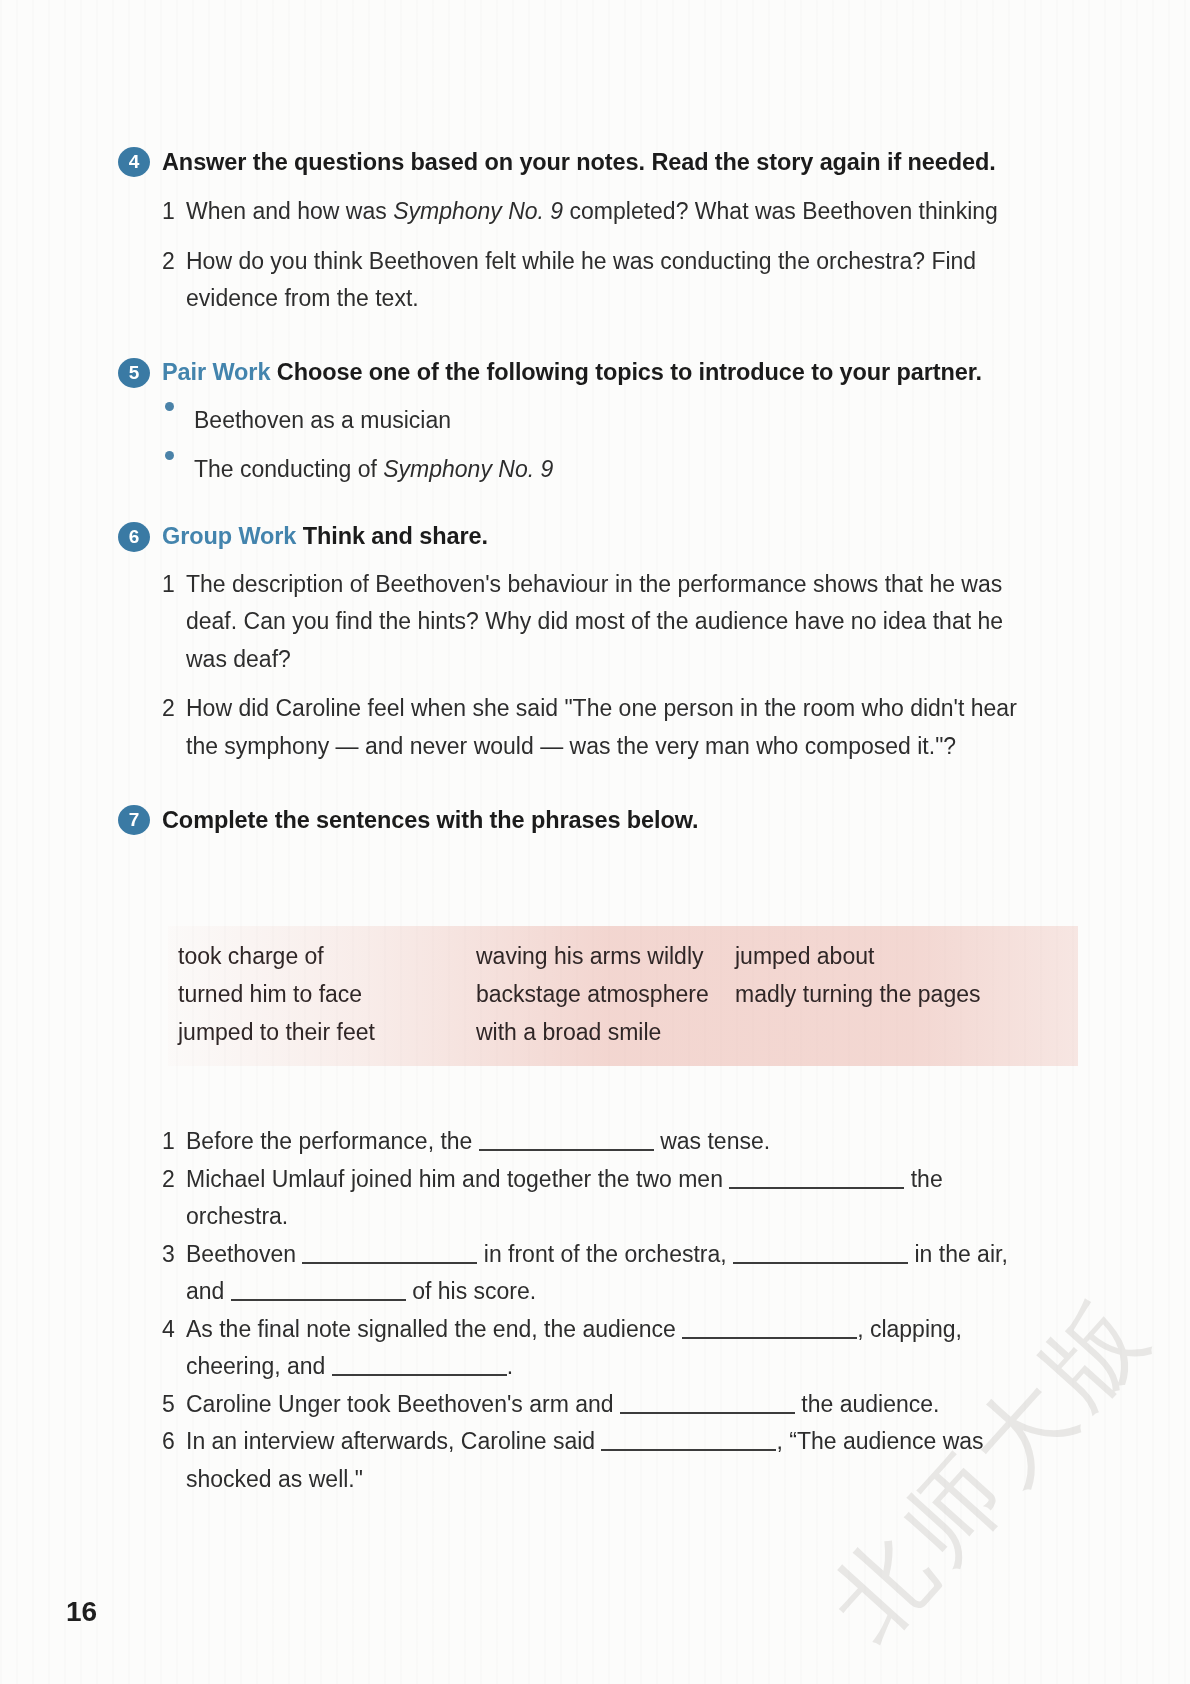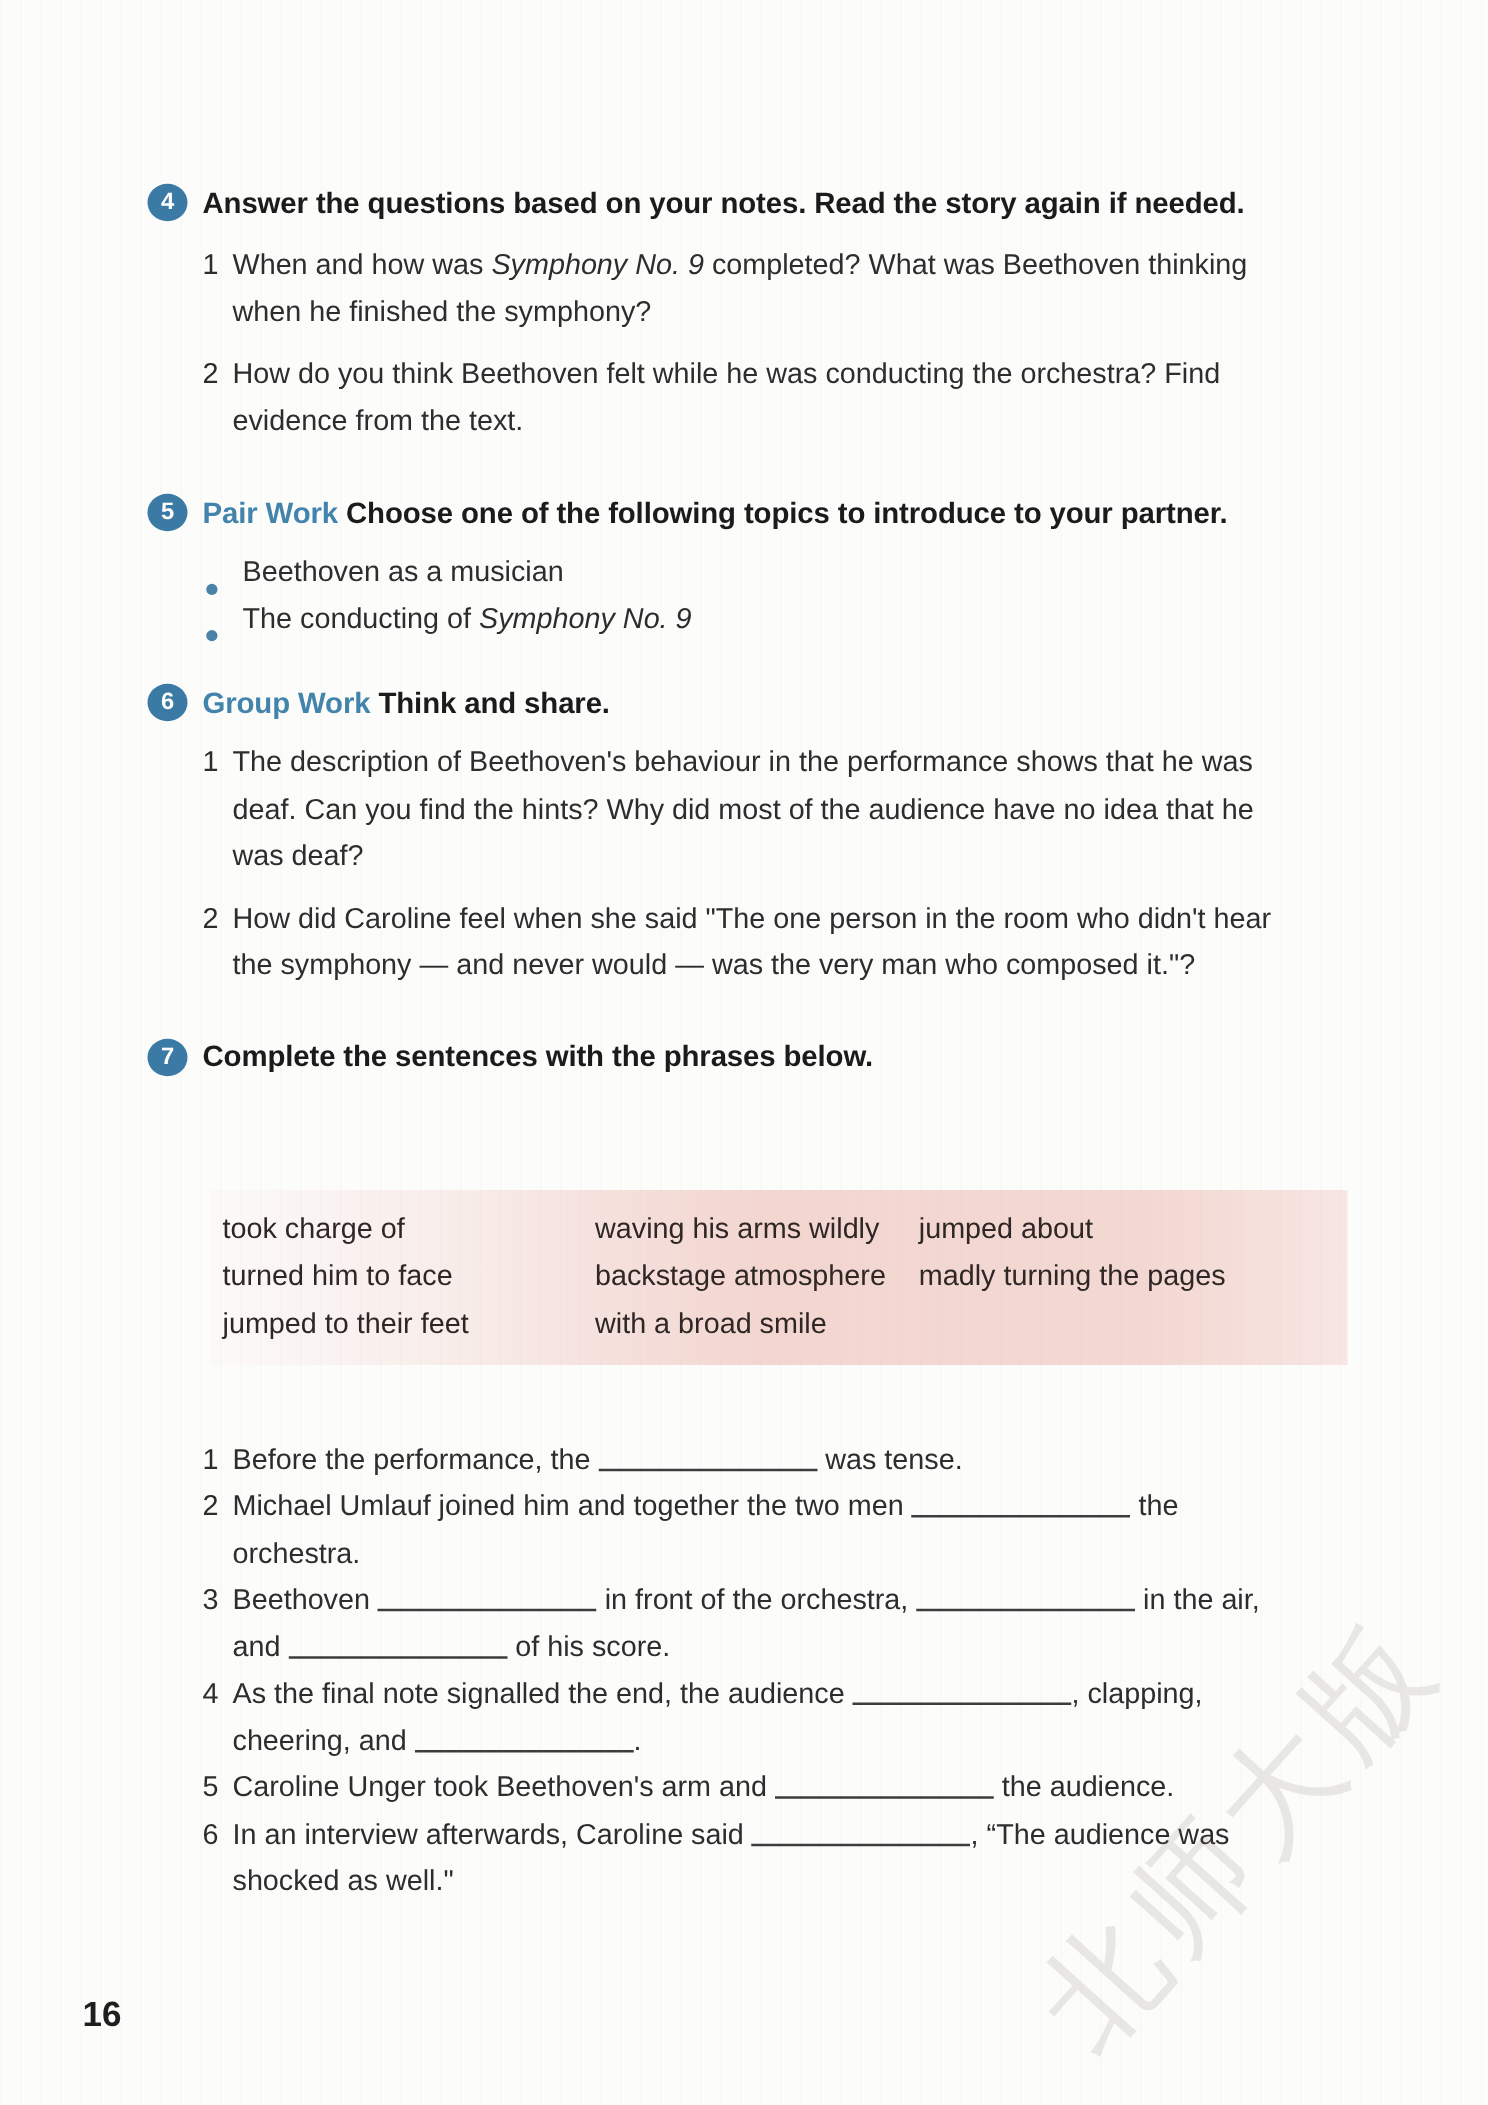--- a/index.html
+++ b/index.html
@@ -79,7 +79,7 @@
       <div class="items">
         <div class="q">
           <span class="qnum">1</span>
-          <span class="qtext"><span>When and how was </span><span class="it">Symphony No. 9</span><span> completed? What was Beethoven thinking</span><br><span>when he finished the symphony?</span></span>
+          <span class="qtext"><span>When and how was </span><span class="it">Symphony No. 9</span><span> completed? What was Beethoven thinking</span><br></span>
         </div>
         <div class="q">
           <span class="qnum">2</span>

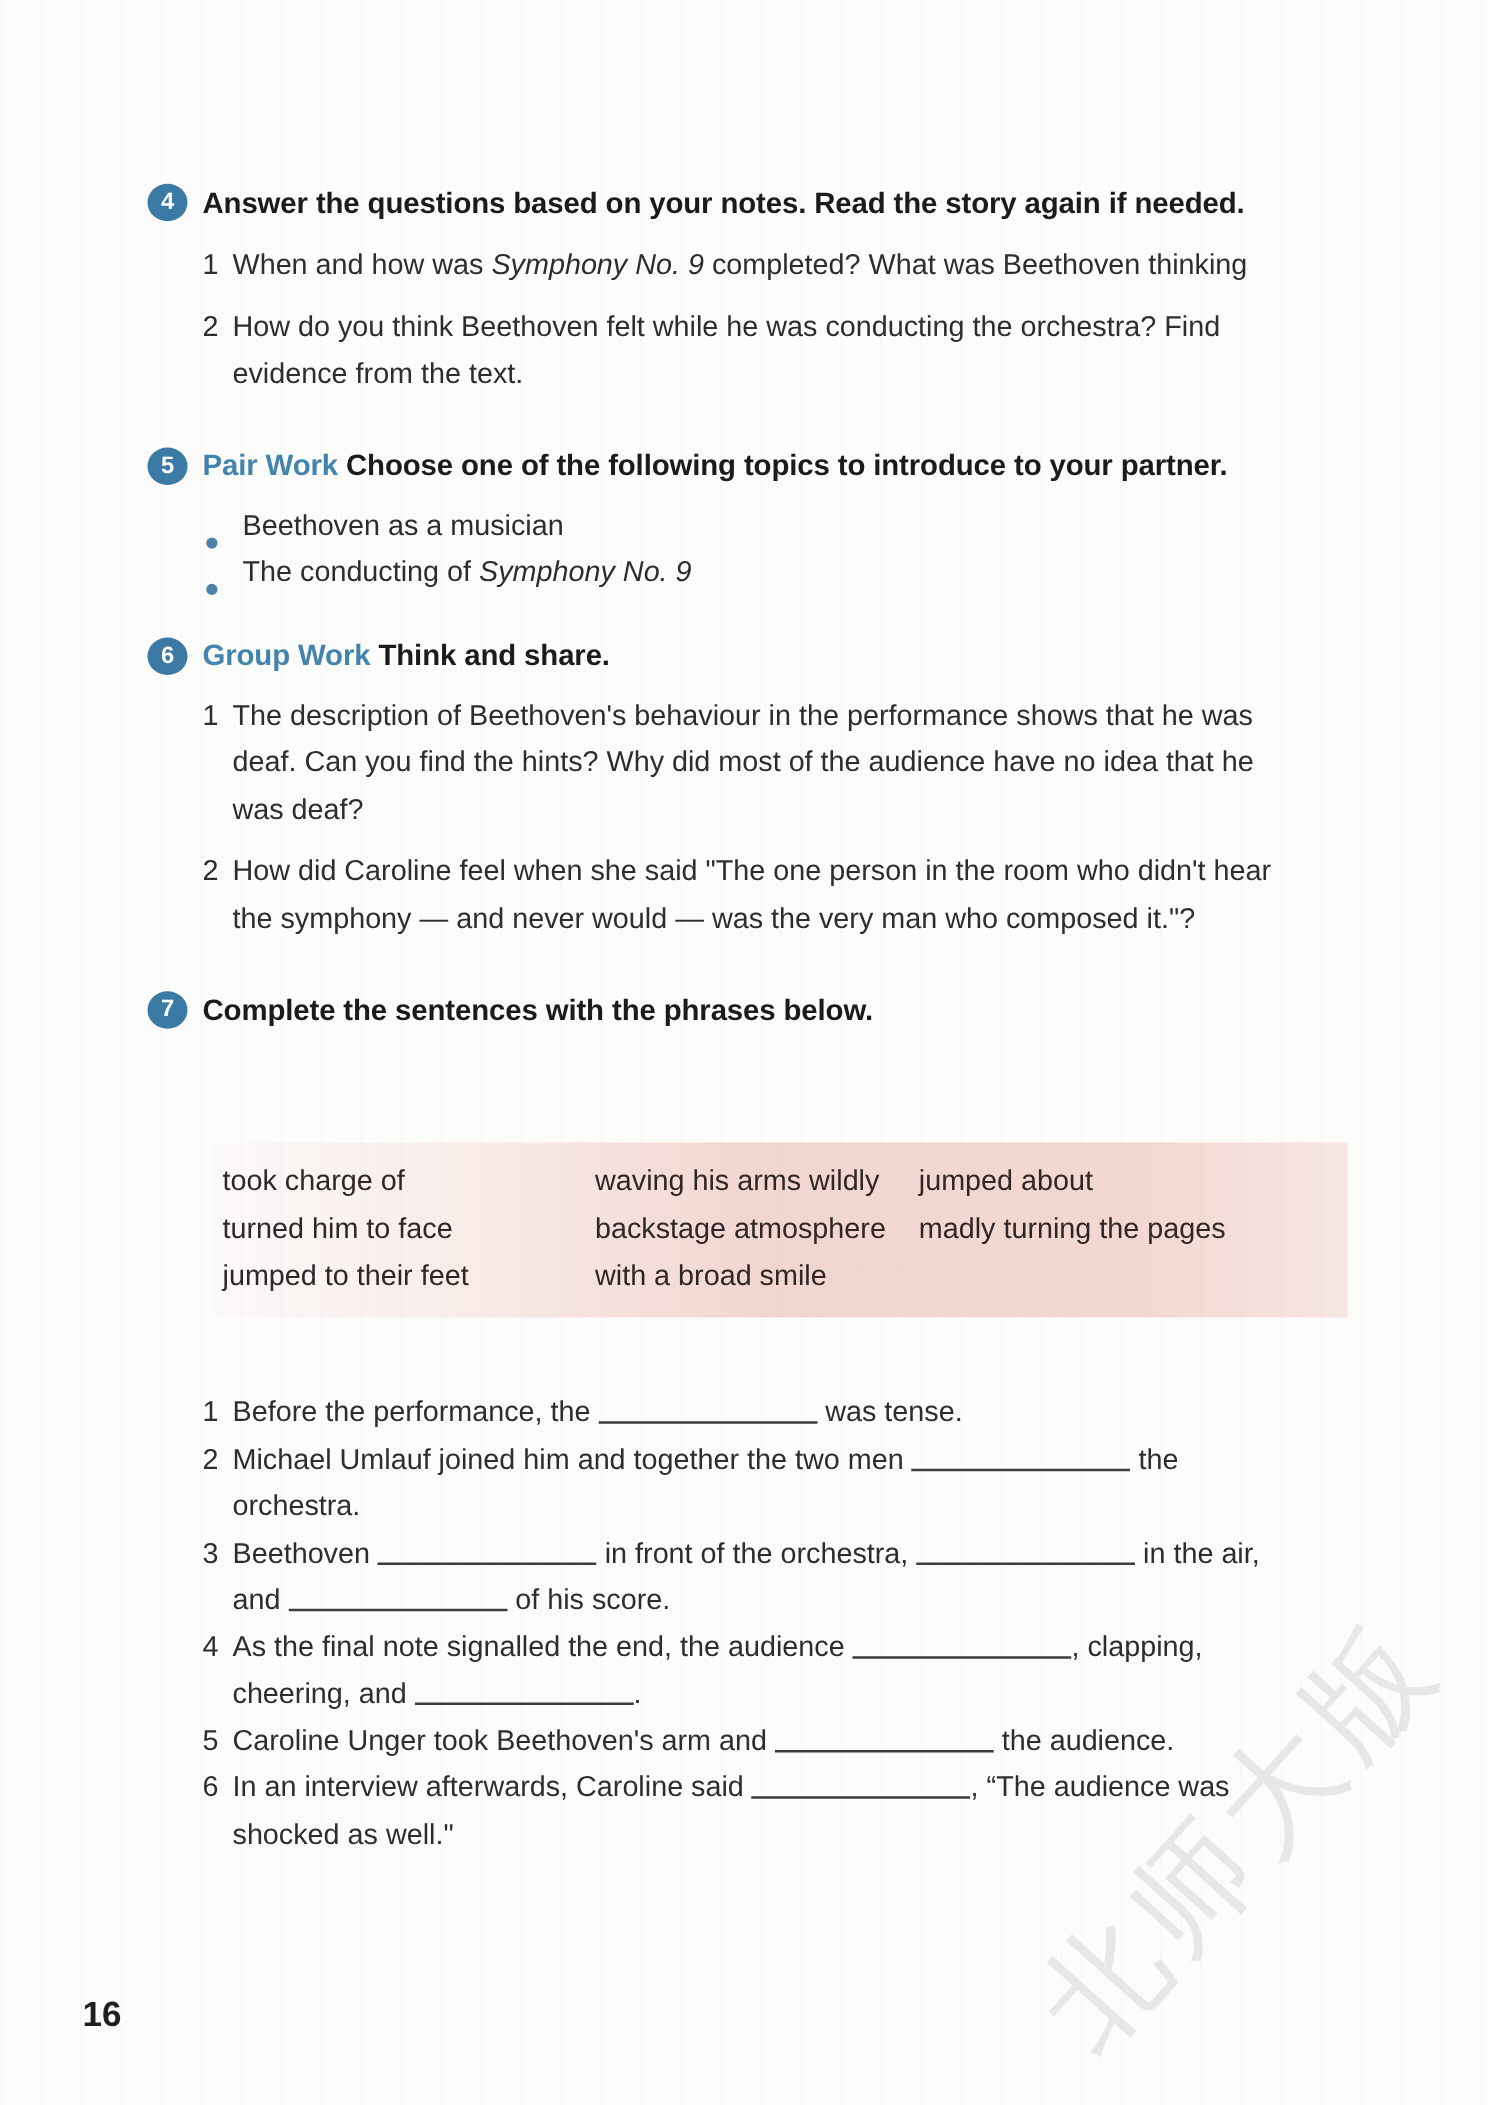--- a/index.html
+++ b/index.html
@@ -32,7 +32,7 @@
   .it { font-style:italic; }
 
   .bullets { margin:14px 0 0 47px; line-height:37px; }
-  .bullet-row { display:flex; align-items:flex-end; }
+  .bullet-row { display:flex; align-items:flex-start;margin-top:12px; }
   .dot { width:9px; height:9px; border-radius:50%; background:#4a82a8; margin-right:20px; flex:none; }
 
   .phrase-box {

